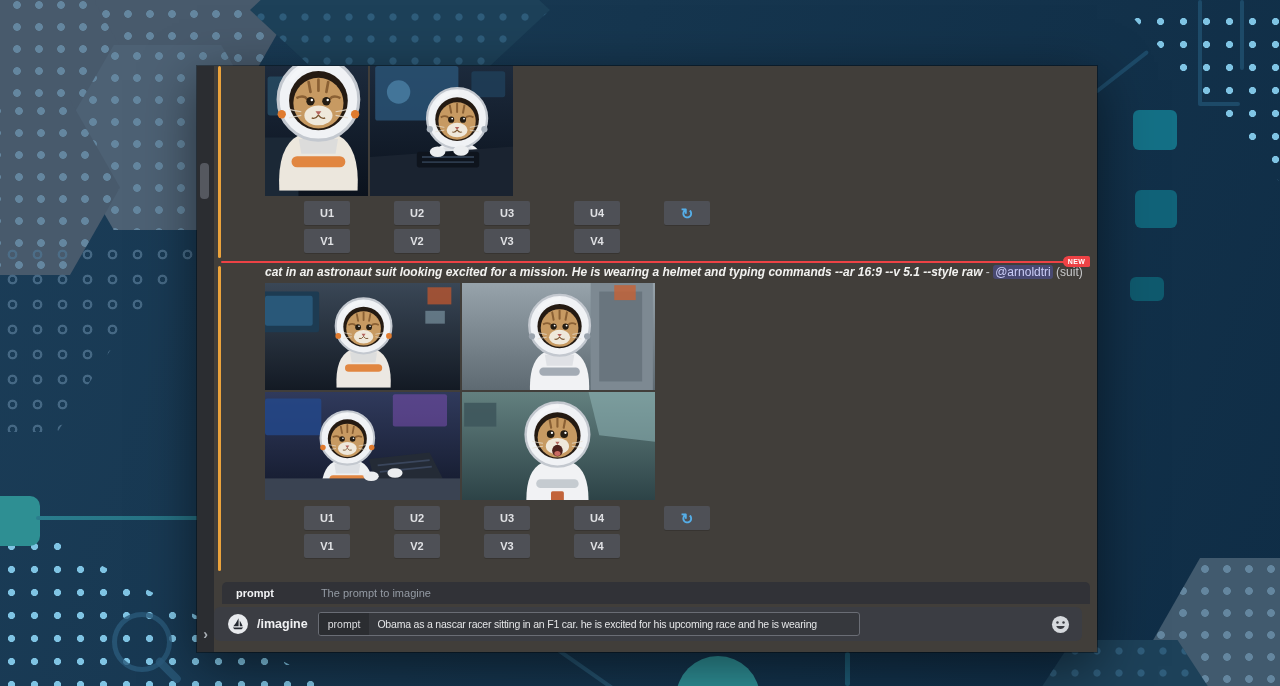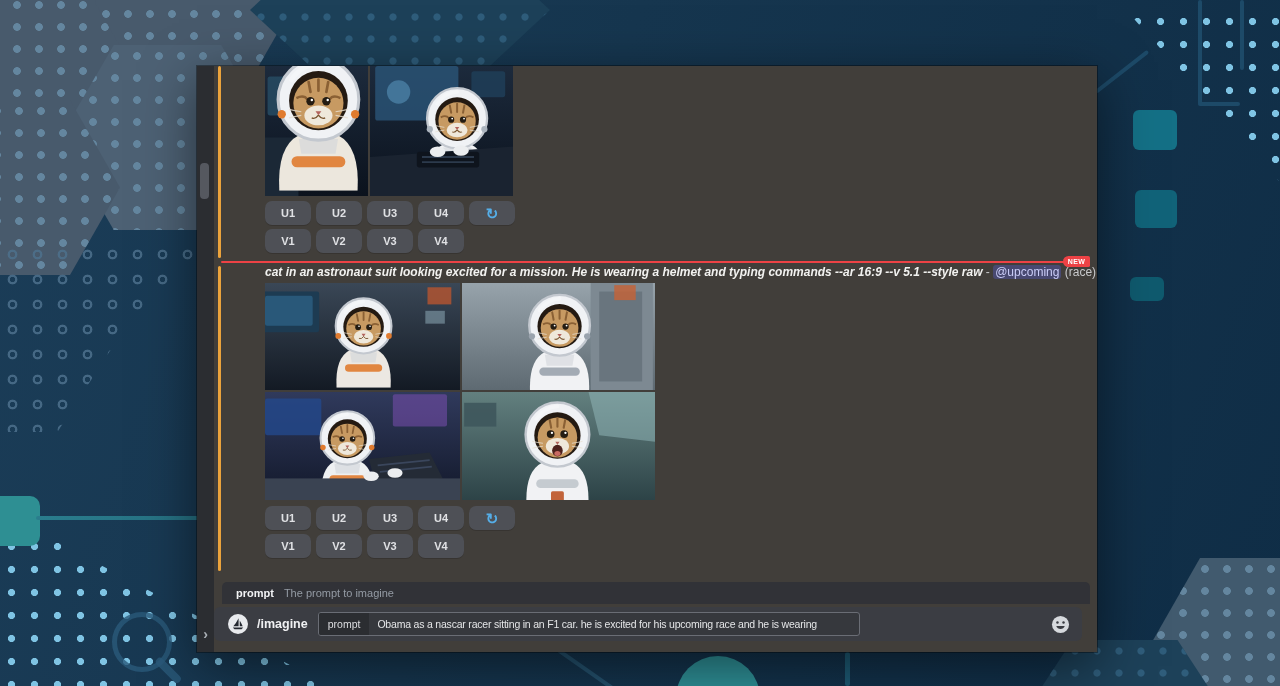--- a/index.html
+++ b/index.html
@@ -37,9 +37,9 @@
 
   
   .btn-row{position:absolute;display:flex;gap:5px;}
-  .mjbtn{width:46px;height:24px;background:#4e5056;border:none;border-radius:7px;color:#e0e1e4;
+  .mjbtn{width:46px;height:24px;background:#4e5056;border:none;border-radius:2px;color:#e0e1e4;
          font-family:"Liberation Sans",sans-serif;font-size:11px;font-weight:bold;cursor:pointer;
-         display:flex;align-items:center;justify-content:center;box-shadow:0 1px 0 rgba(0,0,0,.15);}
+         display:flex;align-items:center;justify-content:center;box-shadow:0 1px 0 rgba(0,0,0,.15);margin-left:39px;}
   .mjbtn .glyph{color:#55aee8;font-size:15px;font-weight:bold;line-height:1;}
 
   

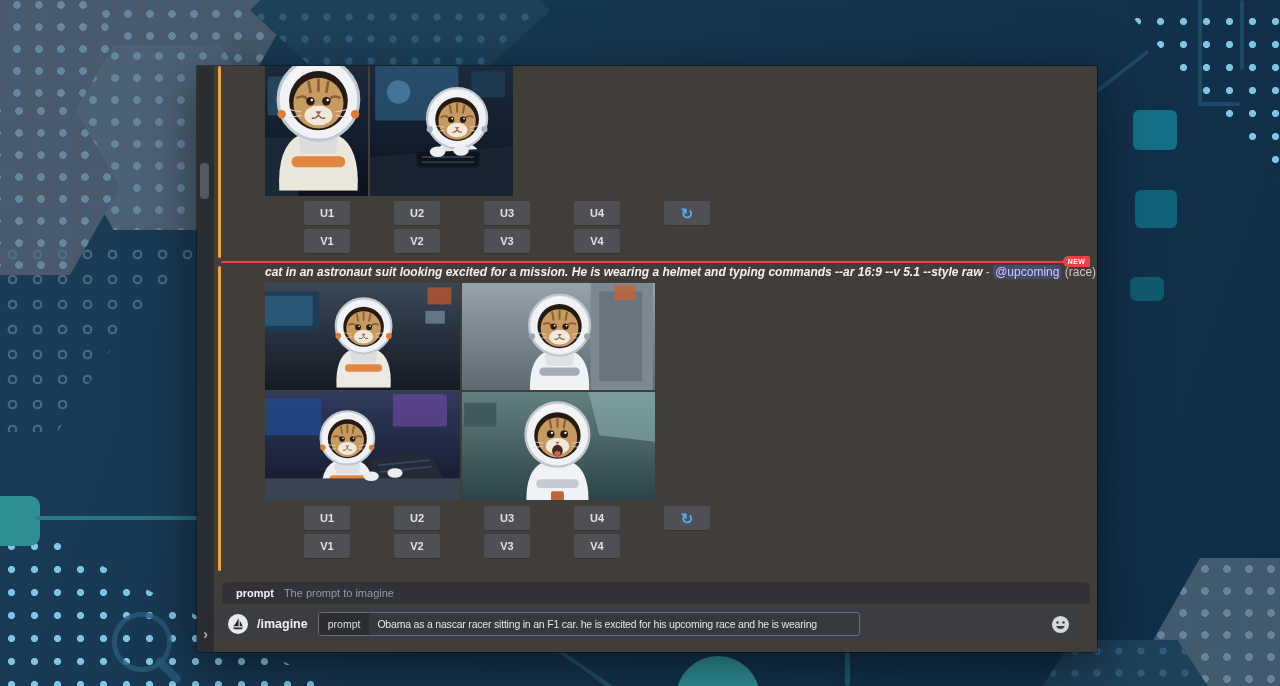--- a/index.html
+++ b/index.html
@@ -217,7 +217,7 @@
   <div id="divider"></div>
   <div id="newbadge">NEW</div>
 
-  <div id="m2text"><span class="b">cat in an astronaut suit looking excited for a mission. He is wearing a helmet and typing commands --ar 16:9 --v 5.1 --style raw</span><span> - </span><span class="mention">@upcoming</span><span> (race)</span></div>
+  <div id="m2text"><span class="b">cat in an astronaut suit looking excited for a mission. He is wearing a helmet and typing commands --ar 16:9 --v 5.1 --style raw</span><span> - </span><span class="mention">@arnoldtri</span><span> (race)</span></div>
 
   <div id="m2grid">
     <svg class="tile" viewBox="0 0 180 100" preserveAspectRatio="none">

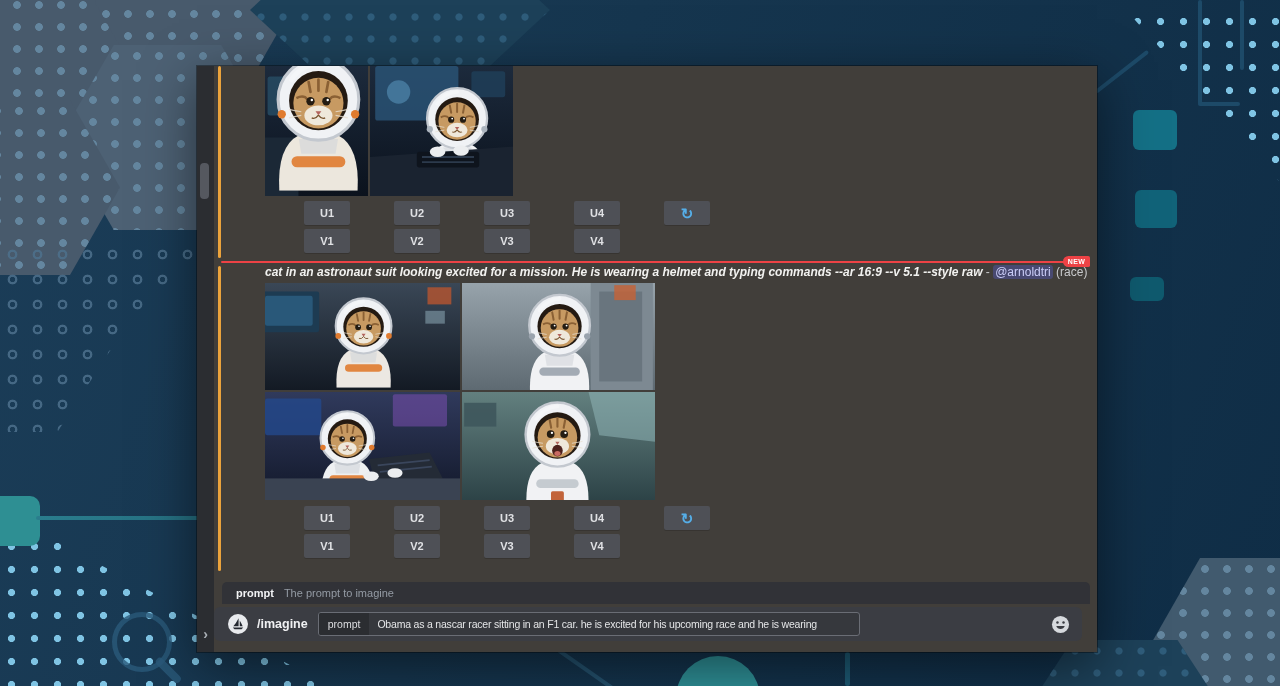--- a/index.html
+++ b/index.html
@@ -217,7 +217,7 @@
   <div id="divider"></div>
   <div id="newbadge">NEW</div>
 
-  <div id="m2text"><span class="b">cat in an astronaut suit looking excited for a mission. He is wearing a helmet and typing commands --ar 16:9 --v 5.1 --style raw</span><span> - </span><span class="mention">@arnoldtri</span><span> (race)</span></div>
+  <div id="m2text"><span class="b">cat in an astronaut suit looking excited for a mission. He is wearing a helmet and typing commands --ar 16:9 --v 5.1 --style raw</span><span> - </span><span class="mention">@arnoldtri</span><span> (suit)</span></div>
 
   <div id="m2grid">
     <svg class="tile" viewBox="0 0 180 100" preserveAspectRatio="none">

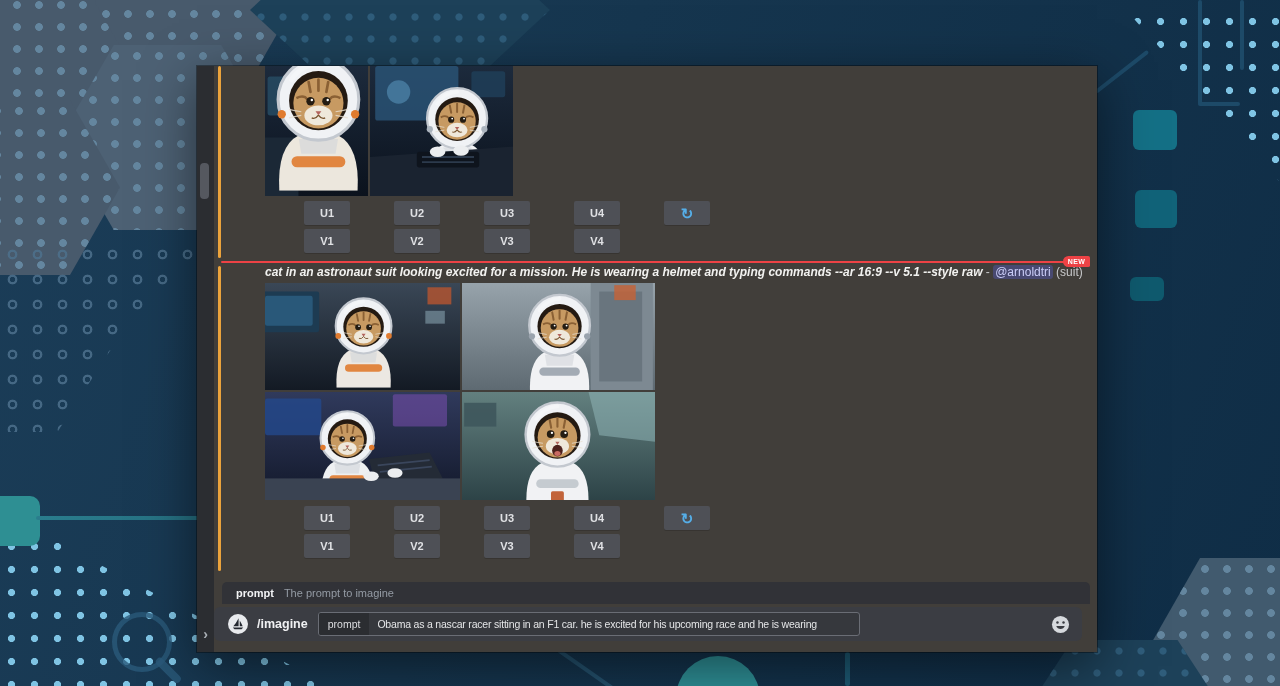--- a/index.html
+++ b/index.html
@@ -59,7 +59,7 @@
   #optrow{position:absolute;left:25px;top:516px;width:868px;height:22px;background:#313237;border-radius:5px 5px 0 0;
           display:flex;align-items:center;padding:0 0 0 14px;box-sizing:border-box;gap:10px;}
   #optrow .oname{color:#f2f3f5;font-size:11px;font-weight:bold;}
-  #optrow .odesc{color:#949ba4;font-size:11px;}
+  #optrow .odesc{color:#949ba4;font-size:11px;margin-left:37px;}
   #inputbar{position:absolute;left:17px;top:541px;width:868px;height:34px;background:#3b3d43;border-radius:6px;
             display:flex;align-items:center;padding:0 12px 0 14px;box-sizing:border-box;}
   #avatar{width:20px;height:20px;border-radius:50%;background:#e8eaed;flex:0 0 auto;display:flex;align-items:center;justify-content:center;overflow:hidden;}

